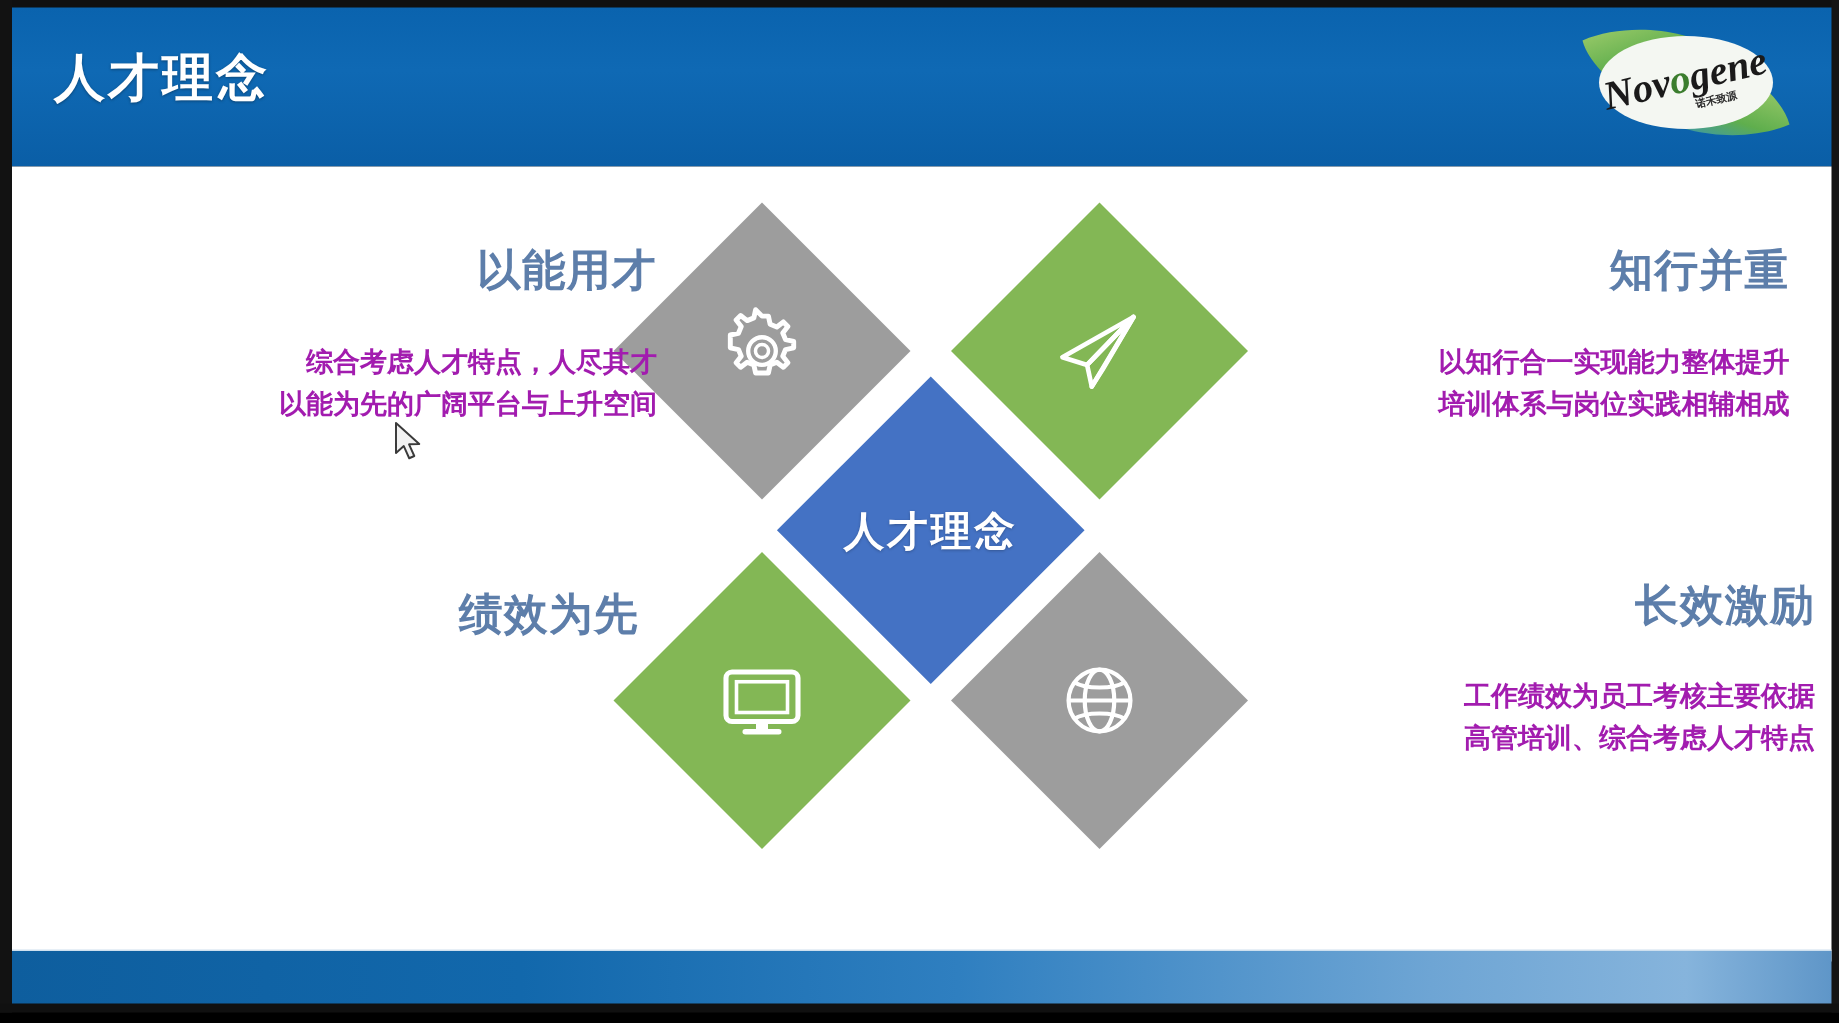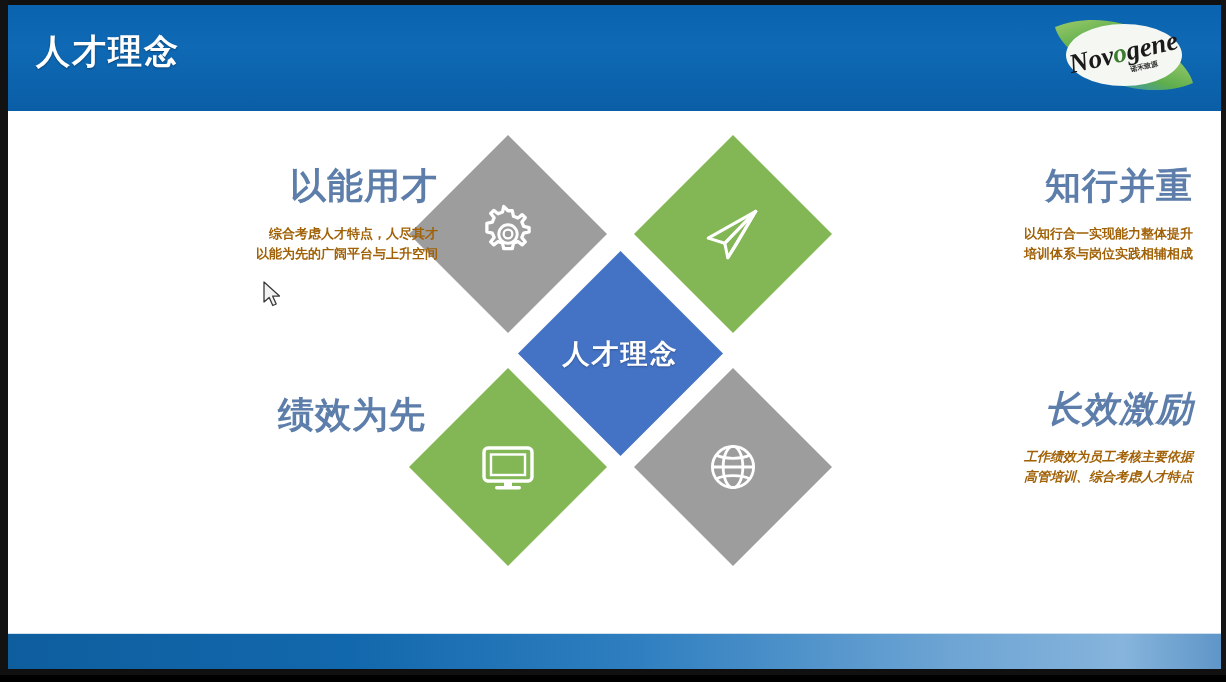--- a/index.html
+++ b/index.html
@@ -129,7 +129,7 @@
   
   .block { position: absolute; }
   .block-title {
-    font-size: 36px;
+    font-size: 29px;
     font-weight: bold;
     color: #5d7eaa;
     letter-spacing: 1px;

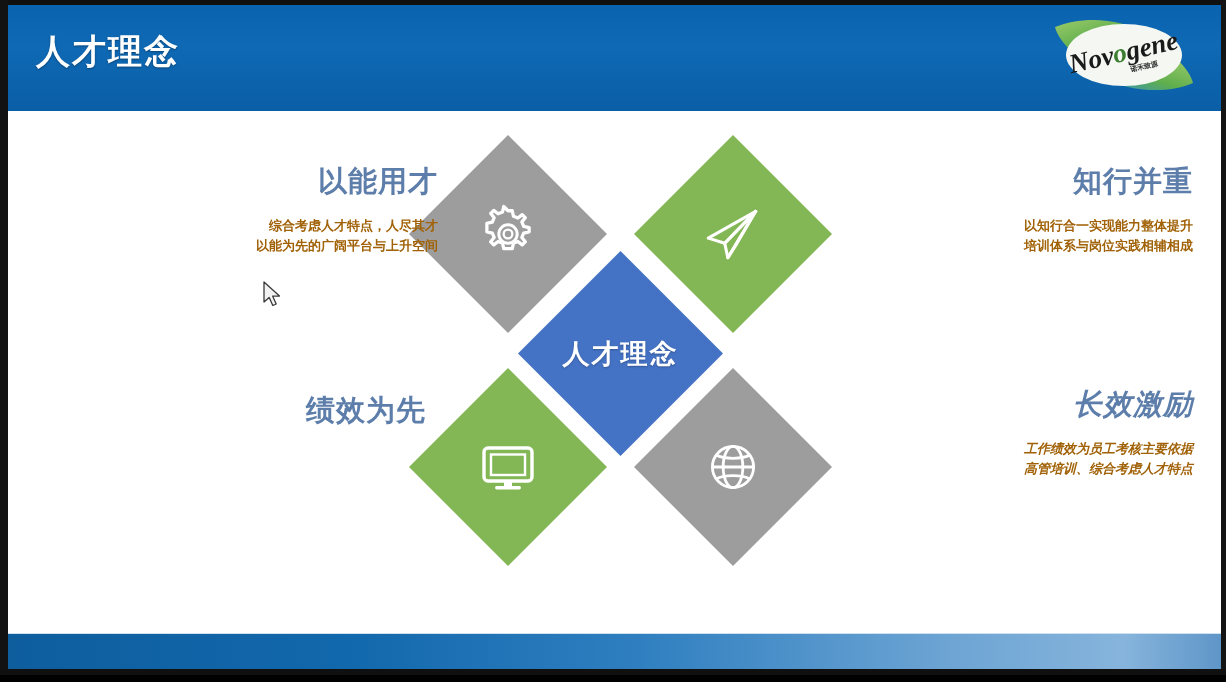--- a/index.html
+++ b/index.html
@@ -137,10 +137,10 @@
     line-height: 1.1;
   }
   .block-body {
-    margin-top: 18px;
-    font-size: 13px;
-    font-weight: bold;
-    color: #a16207;
+    margin-top: 30px;
+    font-size: 18px;
+    font-weight: bold;
+    color: #a21caf;
     line-height: 1.55;
     white-space: nowrap;
   }

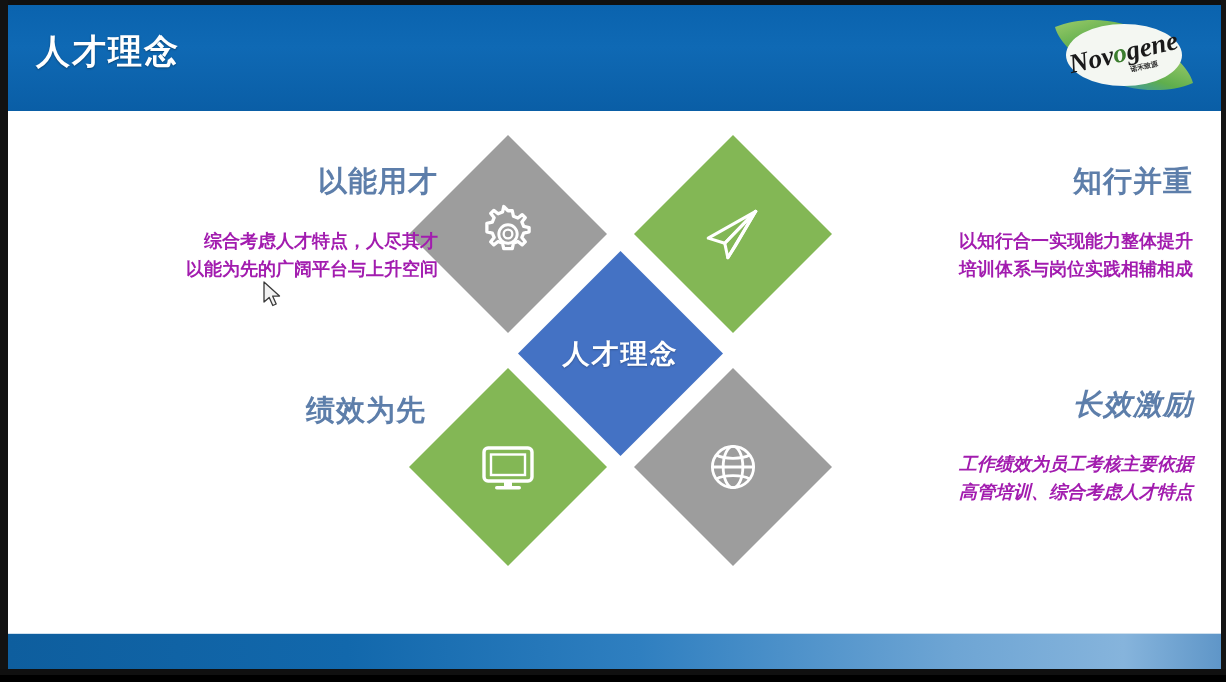--- a/index.html
+++ b/index.html
@@ -272,7 +272,7 @@
       <div class="block-title">绩效为先</div>
     </div>
 
-    <div class="block align-left" style="left:805px; top:278px; width:380px;font-style:italic;">
+    <div class="block align-left" style="left:822px; top:278px; width:380px;">
       <div class="block-title">长效激励</div>
       <div class="block-body" style="padding-left:8px;">
         <div>工作绩效为员工考核主要依据</div>

